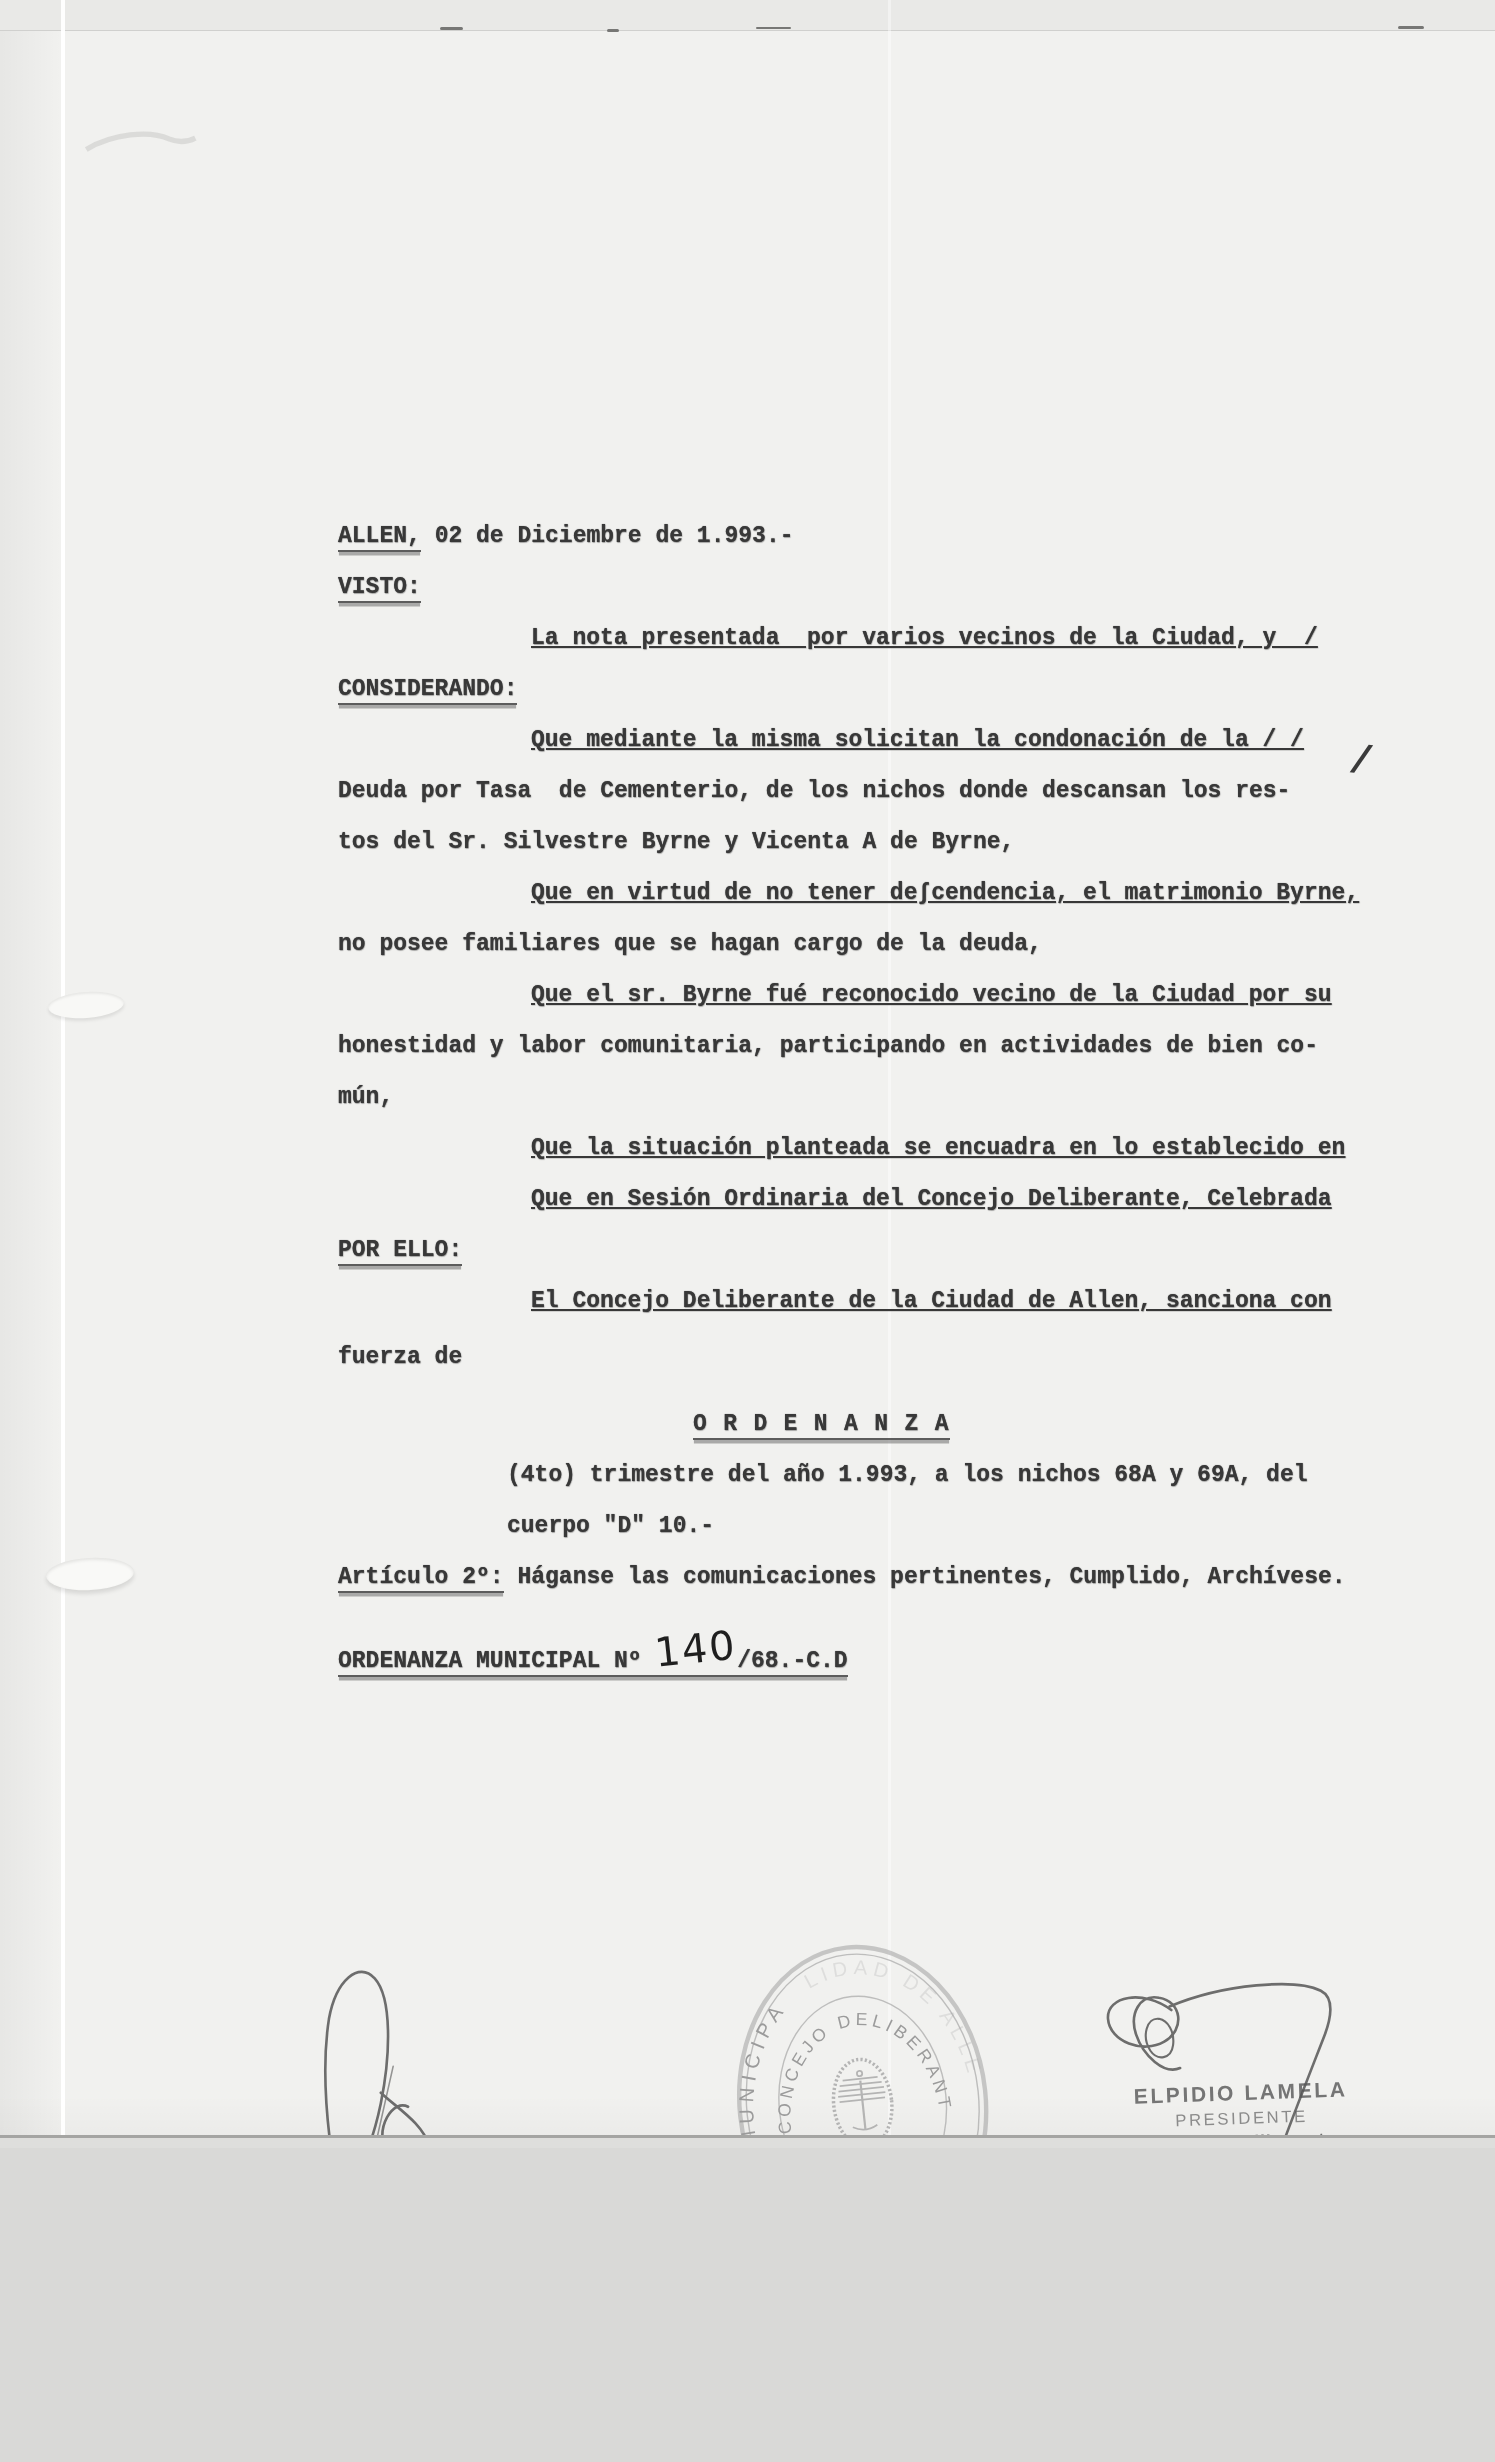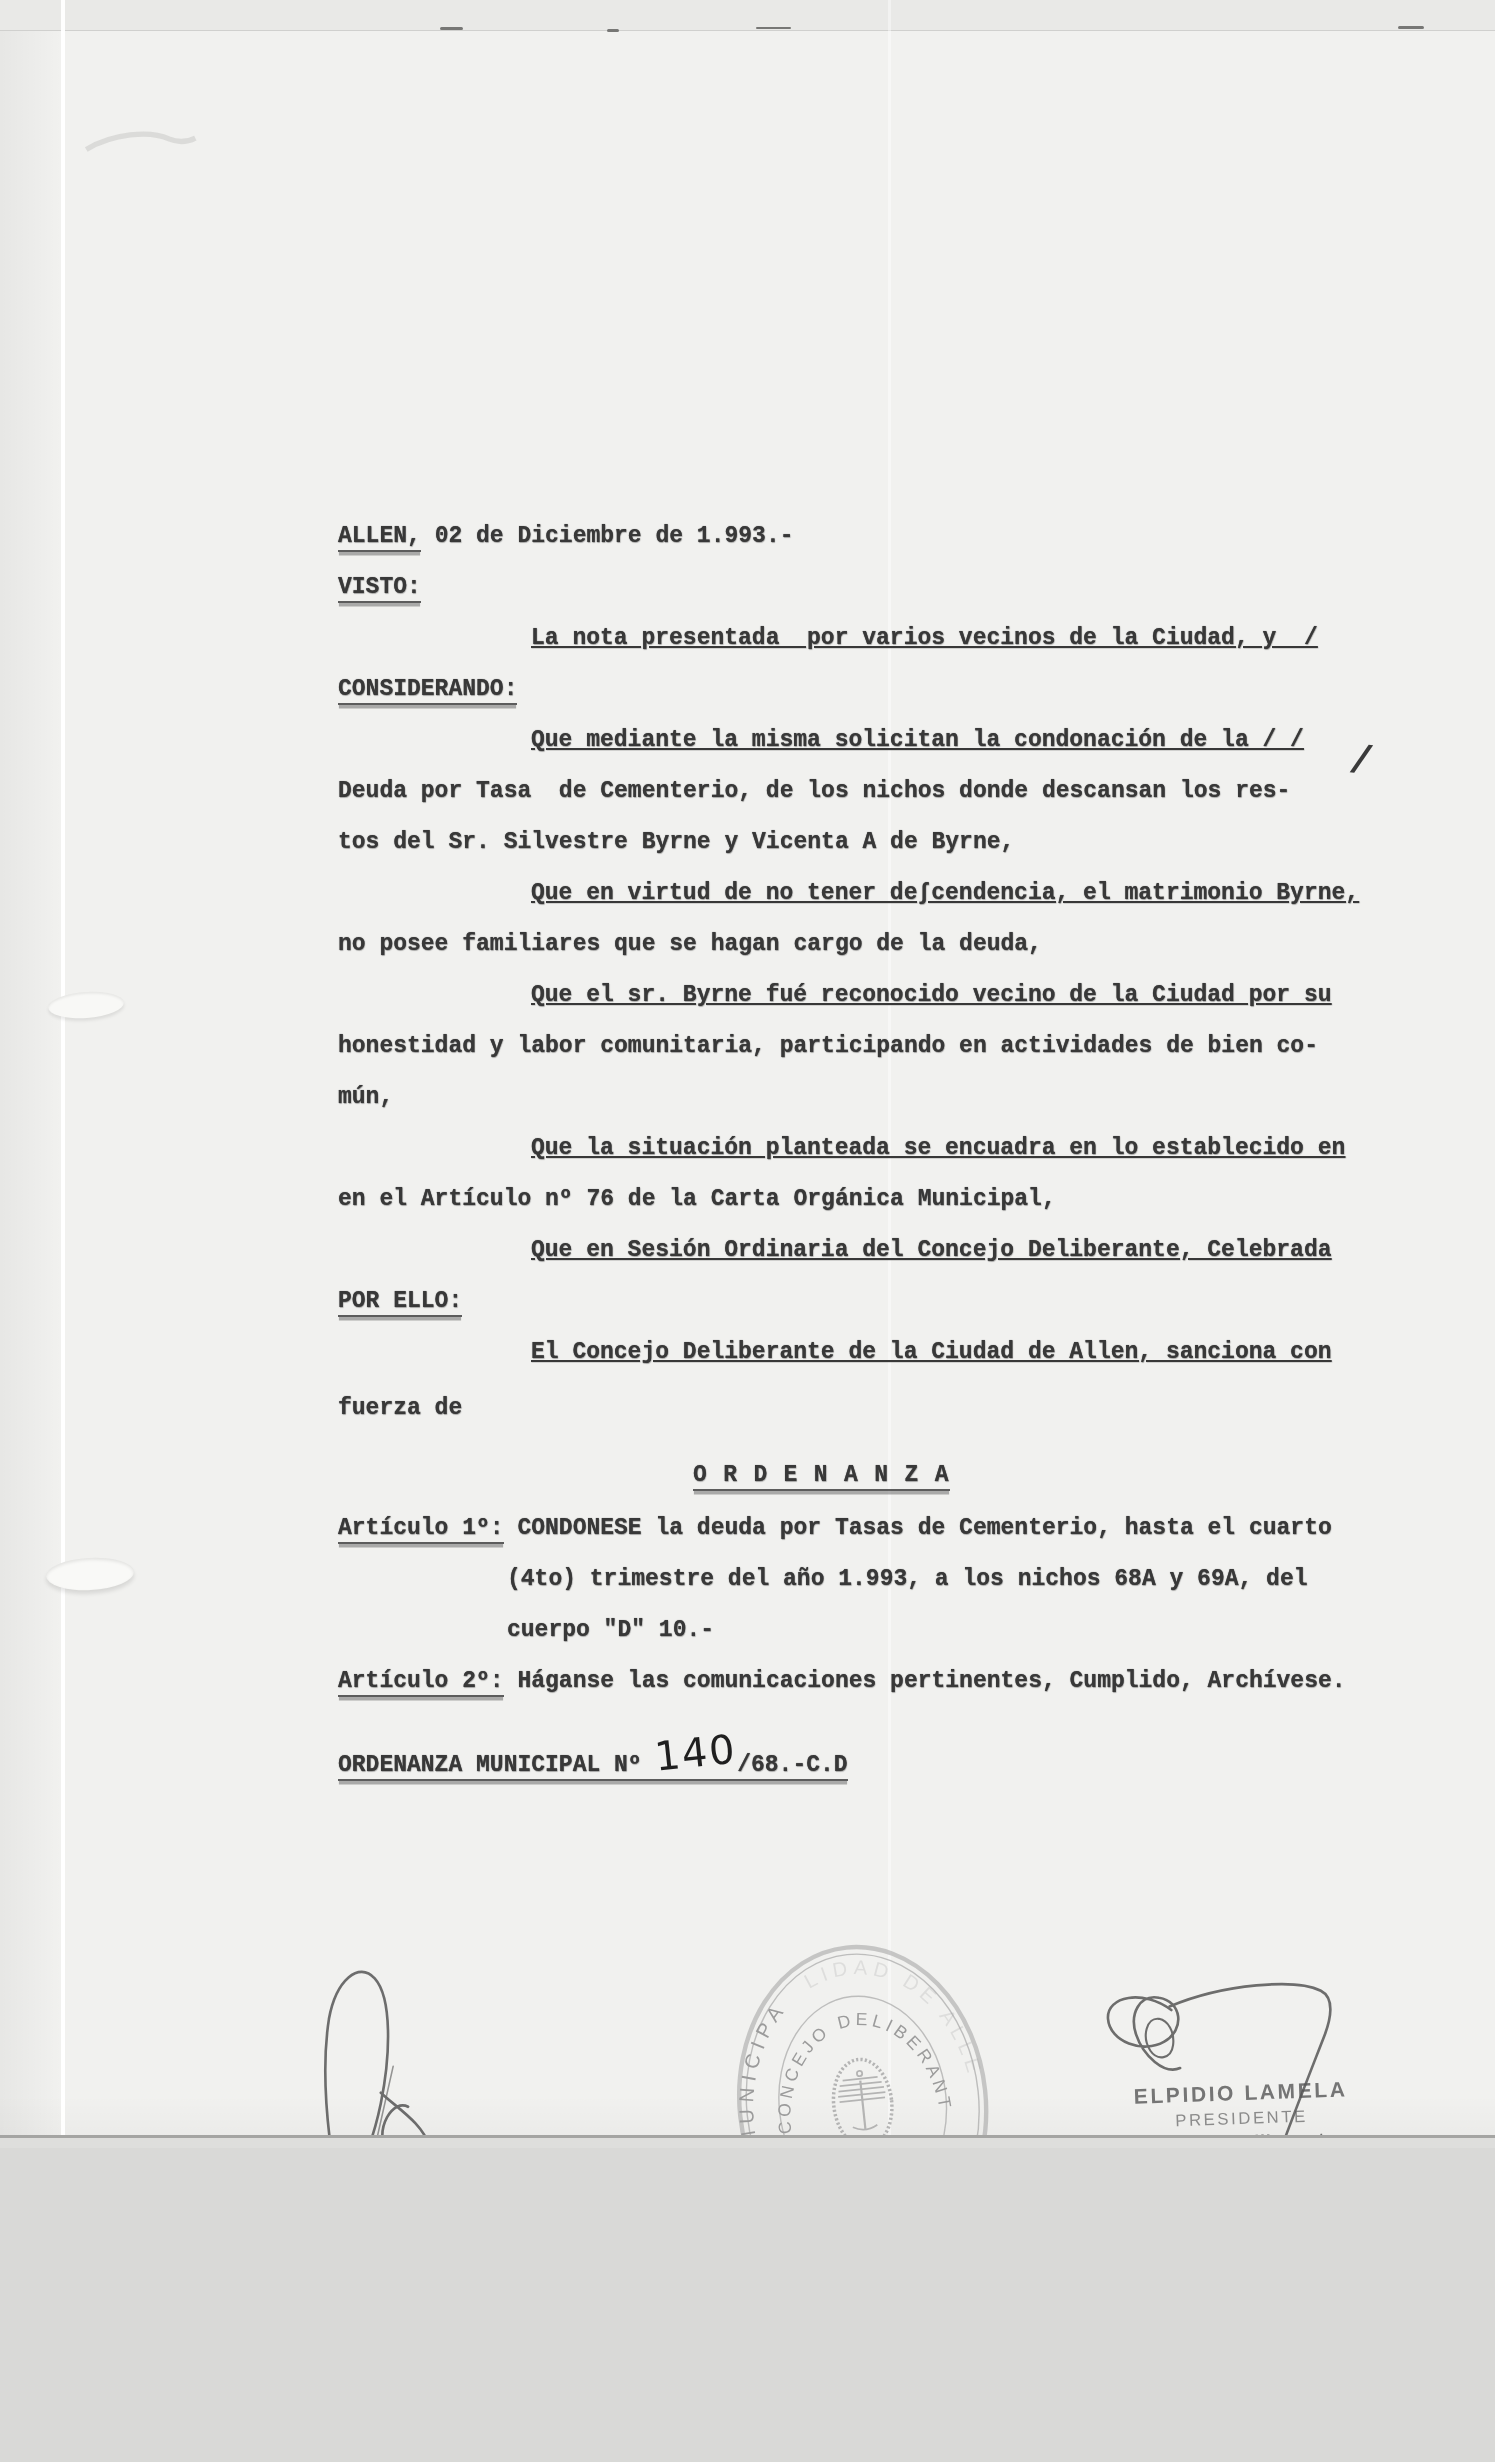--- a/index.html
+++ b/index.html
@@ -80,7 +80,6 @@
     <div class="line"><span>honestidad y labor comunitaria, participando en actividades de bien co-</span></div>
     <div class="line"><span>mún,</span></div>
     <div class="line ind"><span>Que la situación planteada se encuadra en lo establecido en</span></div>
-    <div class="line"><span>en el Artículo nº 76 de la Carta Orgánica Municipal,</span></div>
     <div class="line ind"><span>Que en Sesión Ordinaria del Concejo Deliberante, Celebrada</span></div>
     <div class="line"><span class="lead">POR ELLO:</span></div>
     <div class="line ind"><span>El Concejo Deliberante de la Ciudad de Allen, sanciona con</span></div>

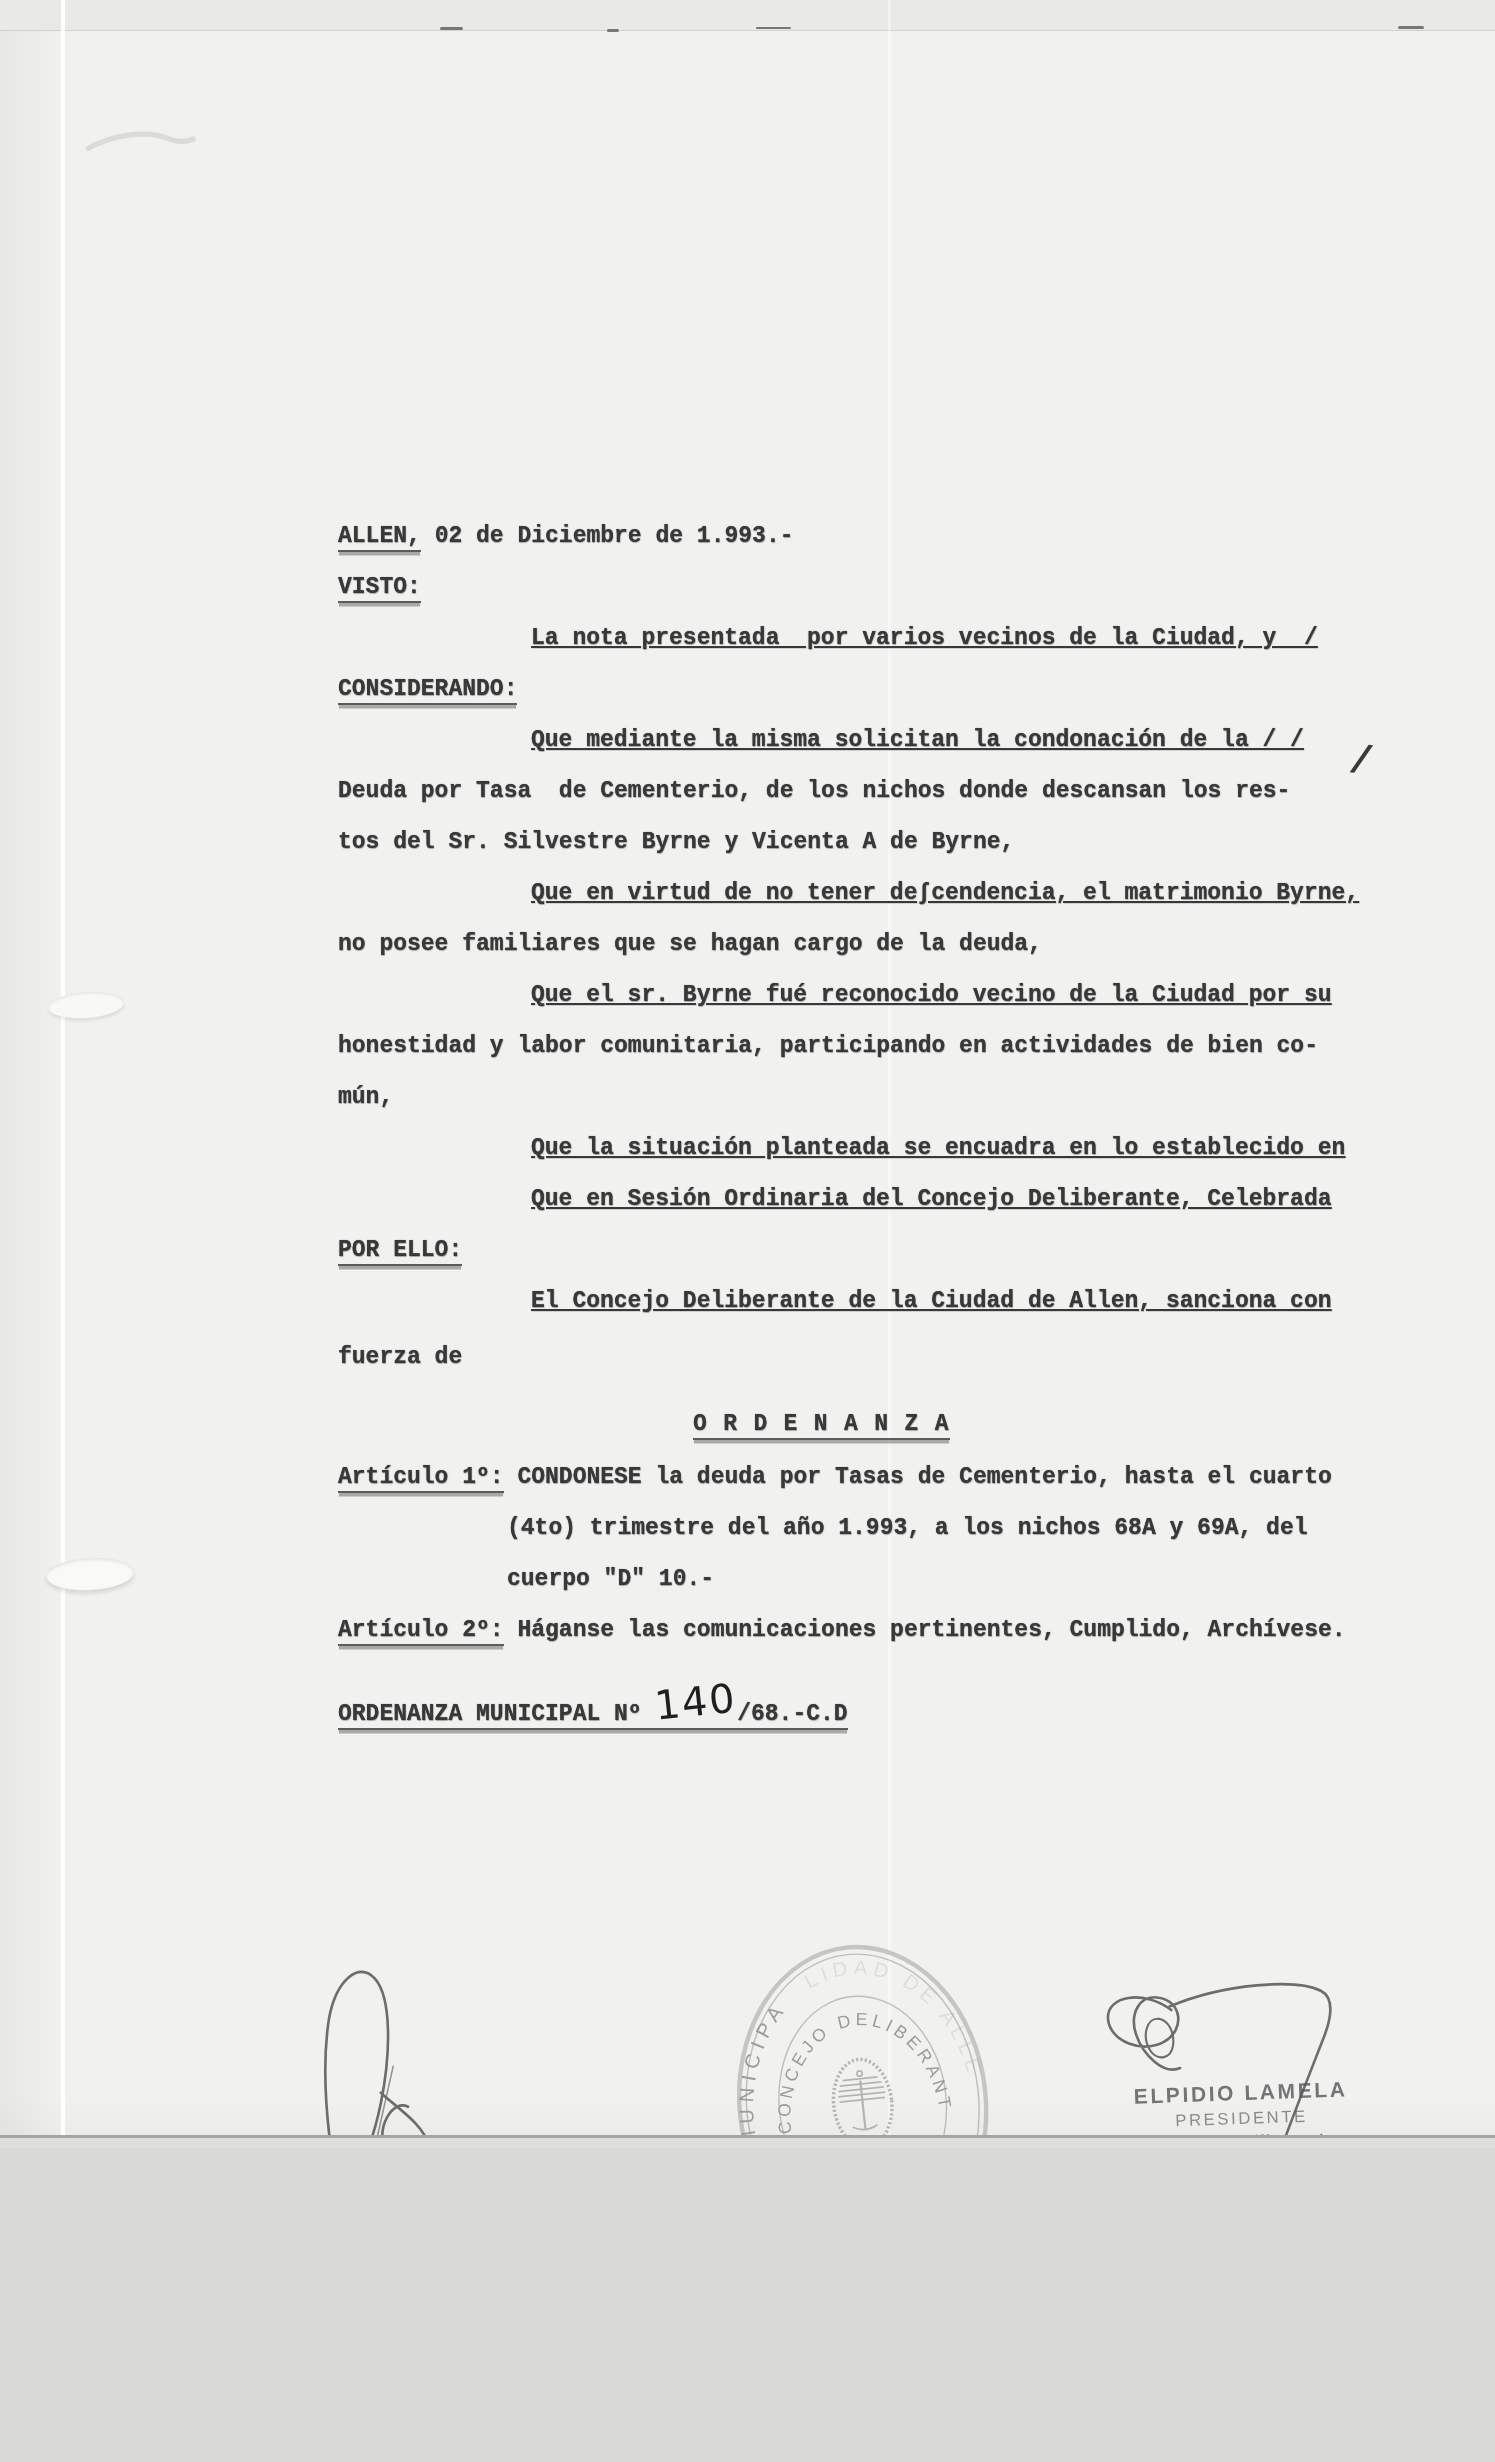--- a/index.html
+++ b/index.html
@@ -85,7 +85,6 @@
     <div class="line ind"><span>El Concejo Deliberante de la Ciudad de Allen, sanciona con</span></div>
     <div class="line g6"><span>fuerza de</span></div>
     <div class="line title-line g18"><span class="lead">O R D E N A N Z A</span></div>
-    <div class="line g2"><span class="lead">Artículo 1º:</span><span> CONDONESE la deuda por Tasas de Cementerio, hasta el cuarto</span></div>
     <div class="line hang"><span>(4to) trimestre del año 1.993, a los nichos 68A y 69A, del</span></div>
     <div class="line hang"><span>cuerpo "D" 10.-</span></div>
     <div class="line"><span class="lead">Artículo 2º:</span><span> Háganse las comunicaciones pertinentes, Cumplido, Archívese.</span></div>

